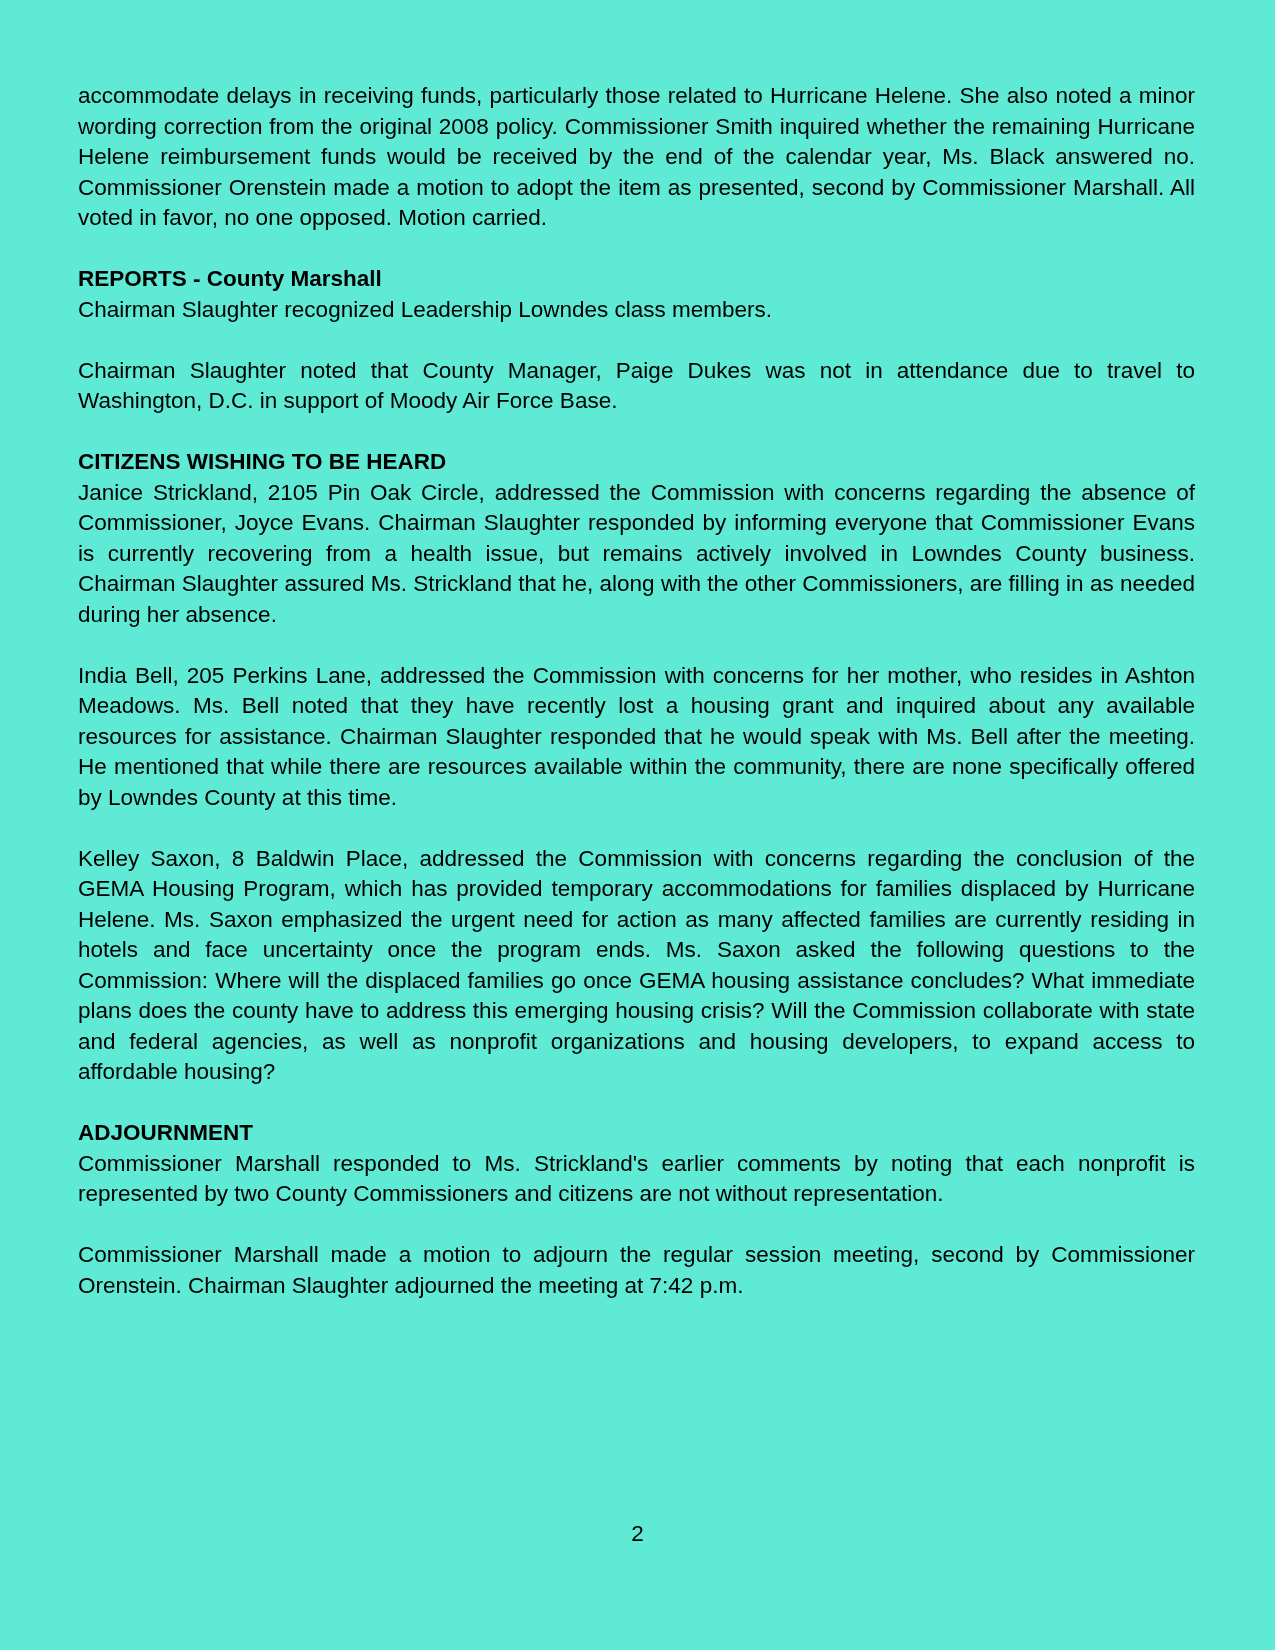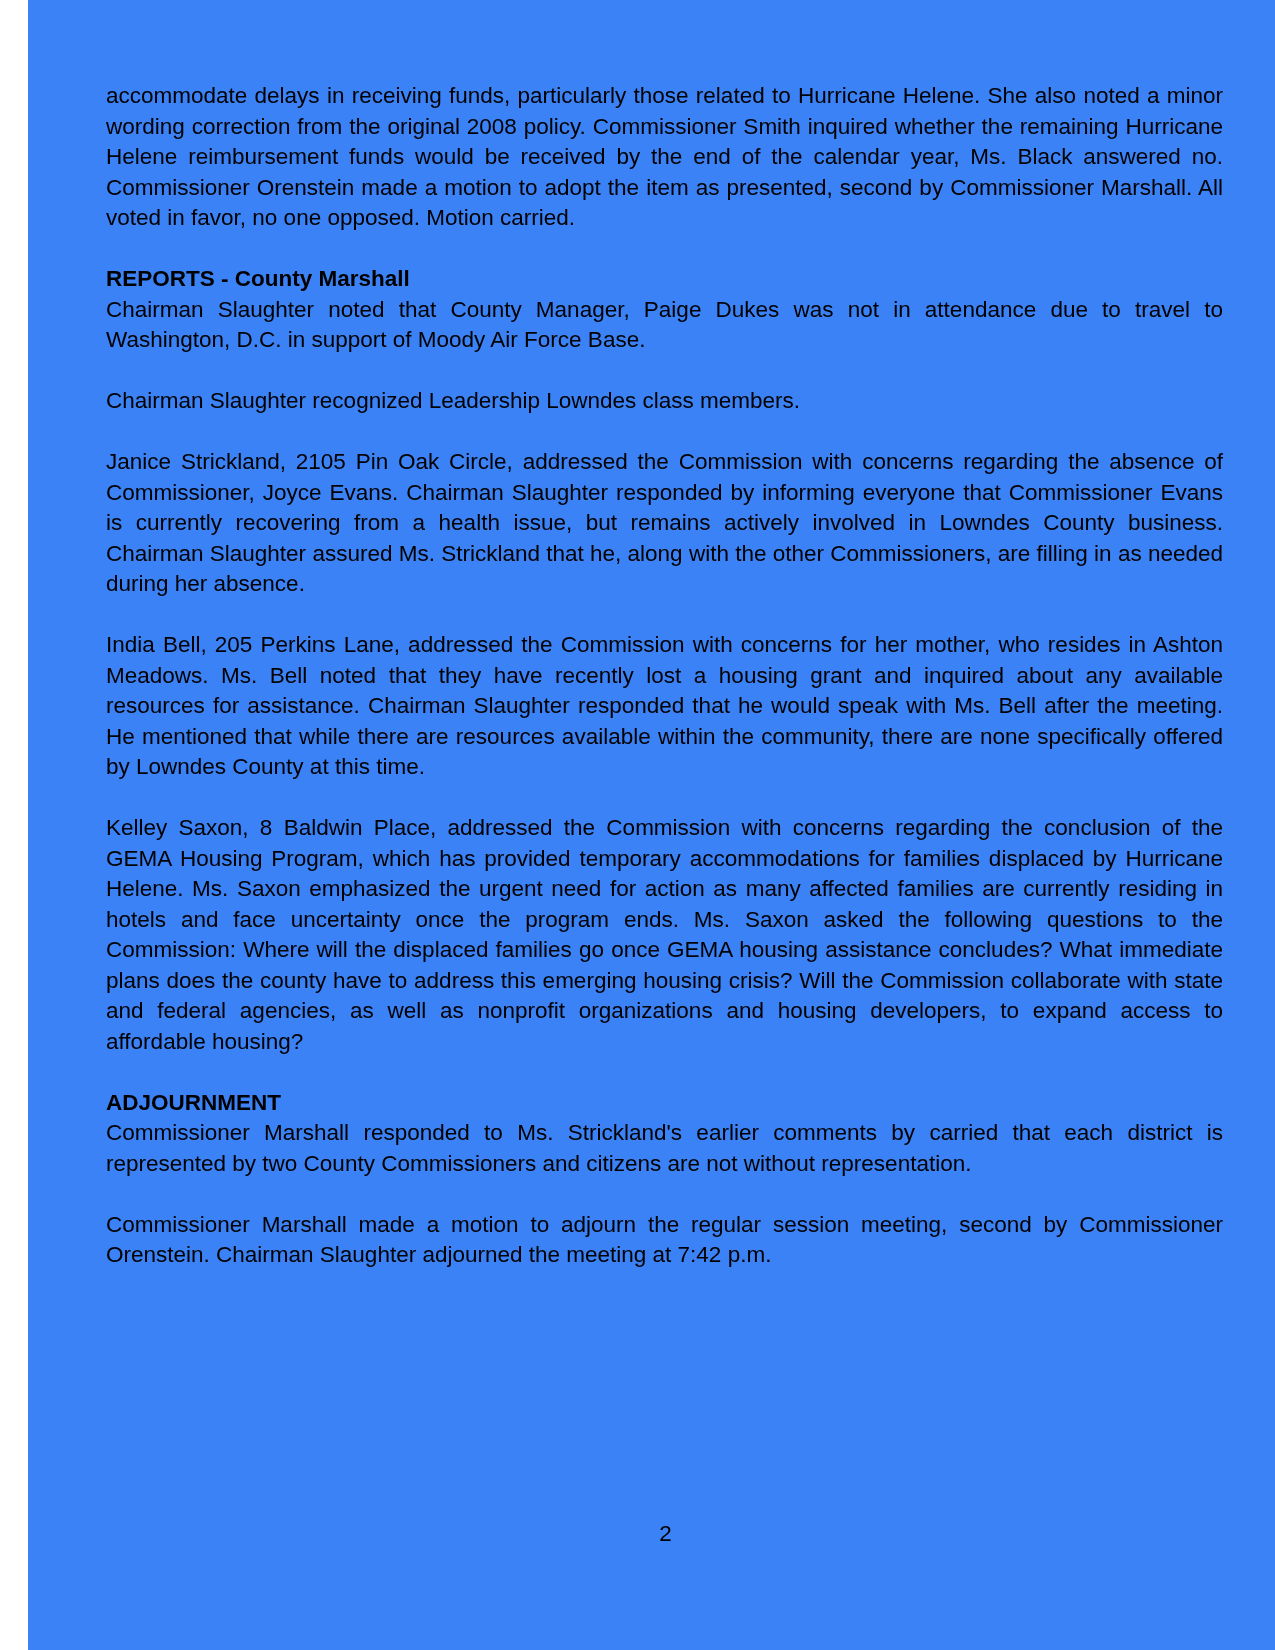--- a/index.html
+++ b/index.html
@@ -18,8 +18,7 @@
     .page {
       position: absolute;
       inset: 0;
-      background: #3b82f6;
-      margin-left: 28px;
+      background: #5eead4;
     }
     .page-content {
       position: absolute;

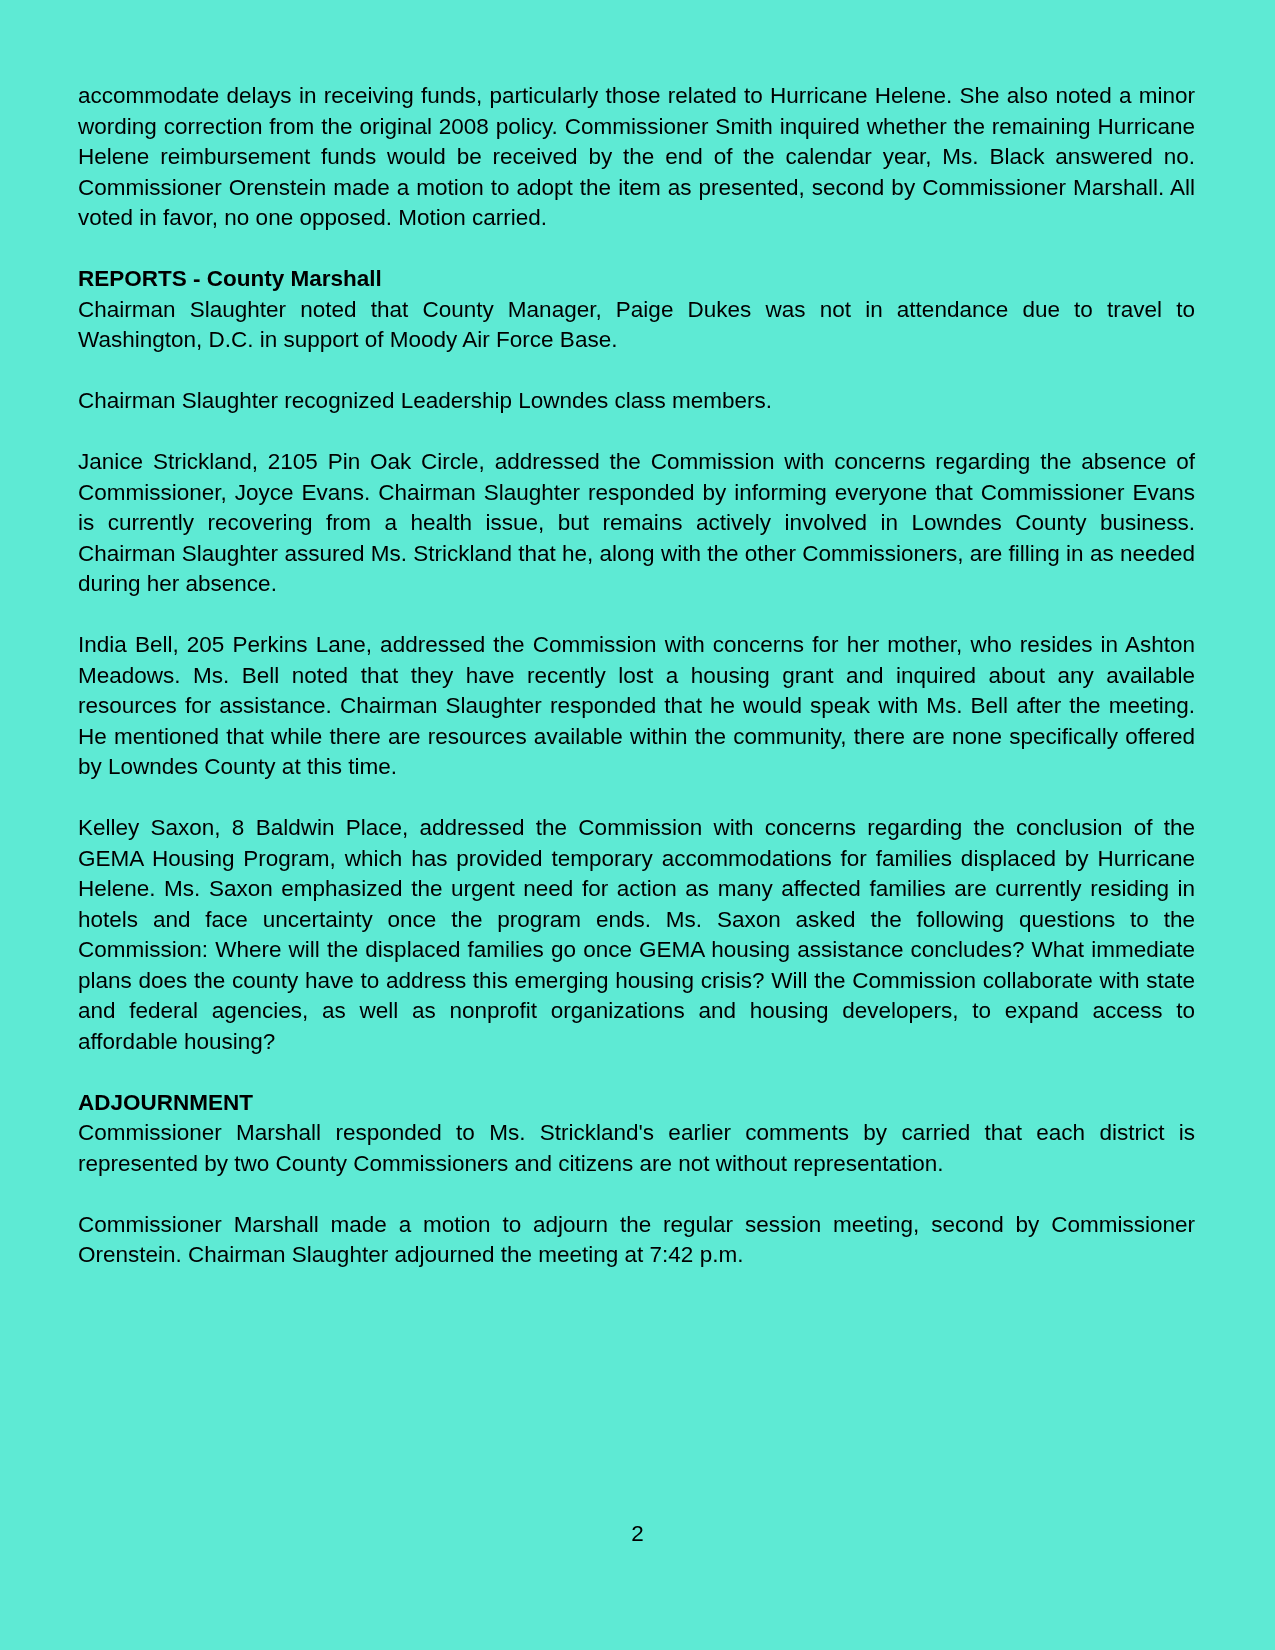--- a/index.html
+++ b/index.html
@@ -64,8 +64,8 @@
   <main class="page-content">
       <p class="block paragraph">accommodate delays in receiving funds, particularly those related to Hurricane Helene. She also noted a minor wording correction from the original 2008 policy. Commissioner Smith inquired whether the remaining Hurricane Helene reimbursement funds would be received by the end of the calendar year, Ms. Black answered no. Commissioner Orenstein made a motion to adopt the item as presented, second by Commissioner Marshall. All voted in favor, no one opposed. Motion carried.</p>
       <h2 class="block heading">REPORTS - County Marshall</h2>
+      <p class="block paragraph">Chairman Slaughter recognized Leadership Lowndes class members.</p>
       <p class="block paragraph">Chairman Slaughter noted that County Manager, Paige Dukes was not in attendance due to travel to Washington, D.C. in support of Moody Air Force Base.</p>
-      <p class="block paragraph">Chairman Slaughter recognized Leadership Lowndes class members.</p>
       <p class="block paragraph">Janice Strickland, 2105 Pin Oak Circle, addressed the Commission with concerns regarding the absence of Commissioner, Joyce Evans. Chairman Slaughter responded by informing everyone that Commissioner Evans is currently recovering from a health issue, but remains actively involved in Lowndes County business. Chairman Slaughter assured Ms. Strickland that he, along with the other Commissioners, are filling in as needed during her absence.</p>
       <p class="block paragraph">India Bell, 205 Perkins Lane, addressed the Commission with concerns for her mother, who resides in Ashton Meadows. Ms. Bell noted that they have recently lost a housing grant and inquired about any available resources for assistance. Chairman Slaughter responded that he would speak with Ms. Bell after the meeting. He mentioned that while there are resources available within the community, there are none specifically offered by Lowndes County at this time.</p>
       <p class="block paragraph">Kelley Saxon, 8 Baldwin Place, addressed the Commission with concerns regarding the conclusion of the GEMA Housing Program, which has provided temporary accommodations for families displaced by Hurricane Helene. Ms. Saxon emphasized the urgent need for action as many affected families are currently residing in hotels and face uncertainty once the program ends. Ms. Saxon asked the following questions to the Commission: Where will the displaced families go once GEMA housing assistance concludes? What immediate plans does the county have to address this emerging housing crisis? Will the Commission collaborate with state and federal agencies, as well as nonprofit organizations and housing developers, to expand access to affordable housing?</p>

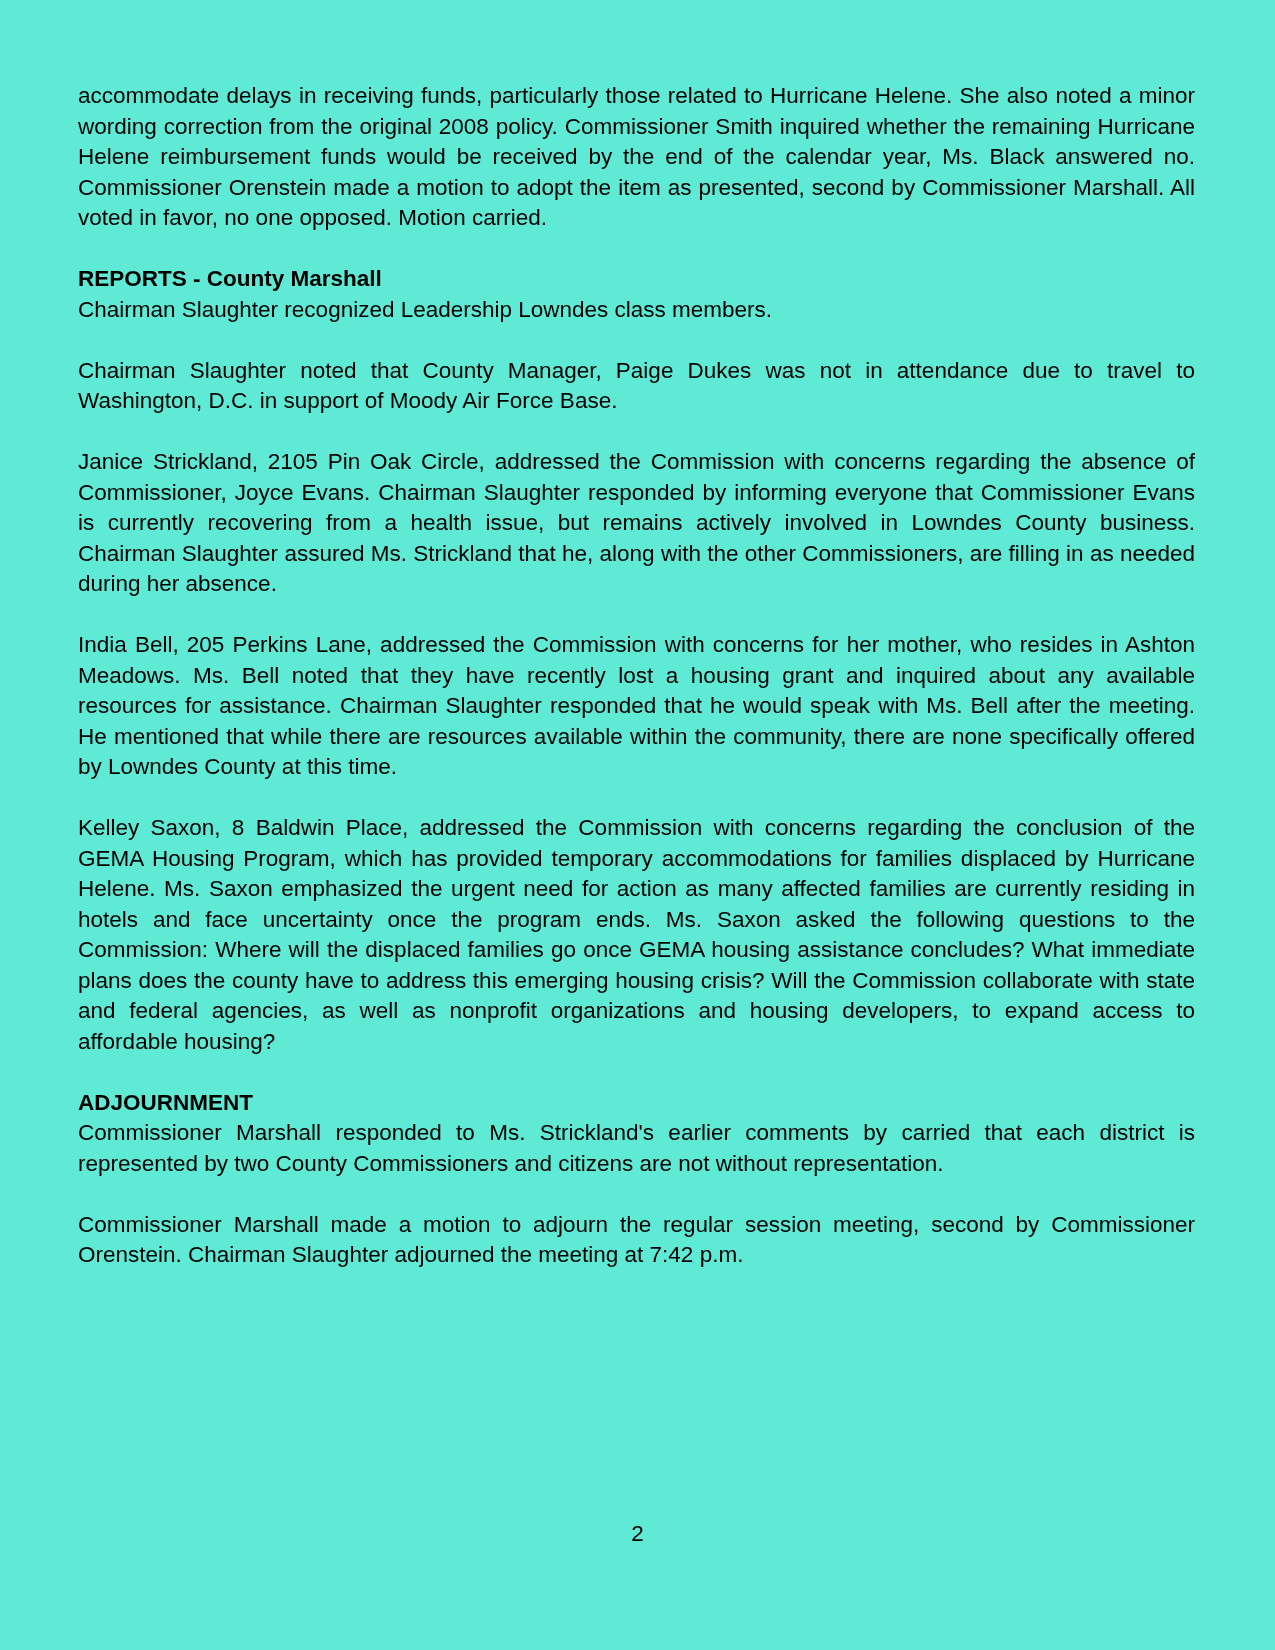--- a/index.html
+++ b/index.html
@@ -66,6 +66,7 @@
       <h2 class="block heading">REPORTS - County Marshall</h2>
       <p class="block paragraph">Chairman Slaughter recognized Leadership Lowndes class members.</p>
       <p class="block paragraph">Chairman Slaughter noted that County Manager, Paige Dukes was not in attendance due to travel to Washington, D.C. in support of Moody Air Force Base.</p>
+      <h2 class="block heading">CITIZENS WISHING TO BE HEARD</h2>
       <p class="block paragraph">Janice Strickland, 2105 Pin Oak Circle, addressed the Commission with concerns regarding the absence of Commissioner, Joyce Evans. Chairman Slaughter responded by informing everyone that Commissioner Evans is currently recovering from a health issue, but remains actively involved in Lowndes County business. Chairman Slaughter assured Ms. Strickland that he, along with the other Commissioners, are filling in as needed during her absence.</p>
       <p class="block paragraph">India Bell, 205 Perkins Lane, addressed the Commission with concerns for her mother, who resides in Ashton Meadows. Ms. Bell noted that they have recently lost a housing grant and inquired about any available resources for assistance. Chairman Slaughter responded that he would speak with Ms. Bell after the meeting. He mentioned that while there are resources available within the community, there are none specifically offered by Lowndes County at this time.</p>
       <p class="block paragraph">Kelley Saxon, 8 Baldwin Place, addressed the Commission with concerns regarding the conclusion of the GEMA Housing Program, which has provided temporary accommodations for families displaced by Hurricane Helene. Ms. Saxon emphasized the urgent need for action as many affected families are currently residing in hotels and face uncertainty once the program ends. Ms. Saxon asked the following questions to the Commission: Where will the displaced families go once GEMA housing assistance concludes? What immediate plans does the county have to address this emerging housing crisis? Will the Commission collaborate with state and federal agencies, as well as nonprofit organizations and housing developers, to expand access to affordable housing?</p>

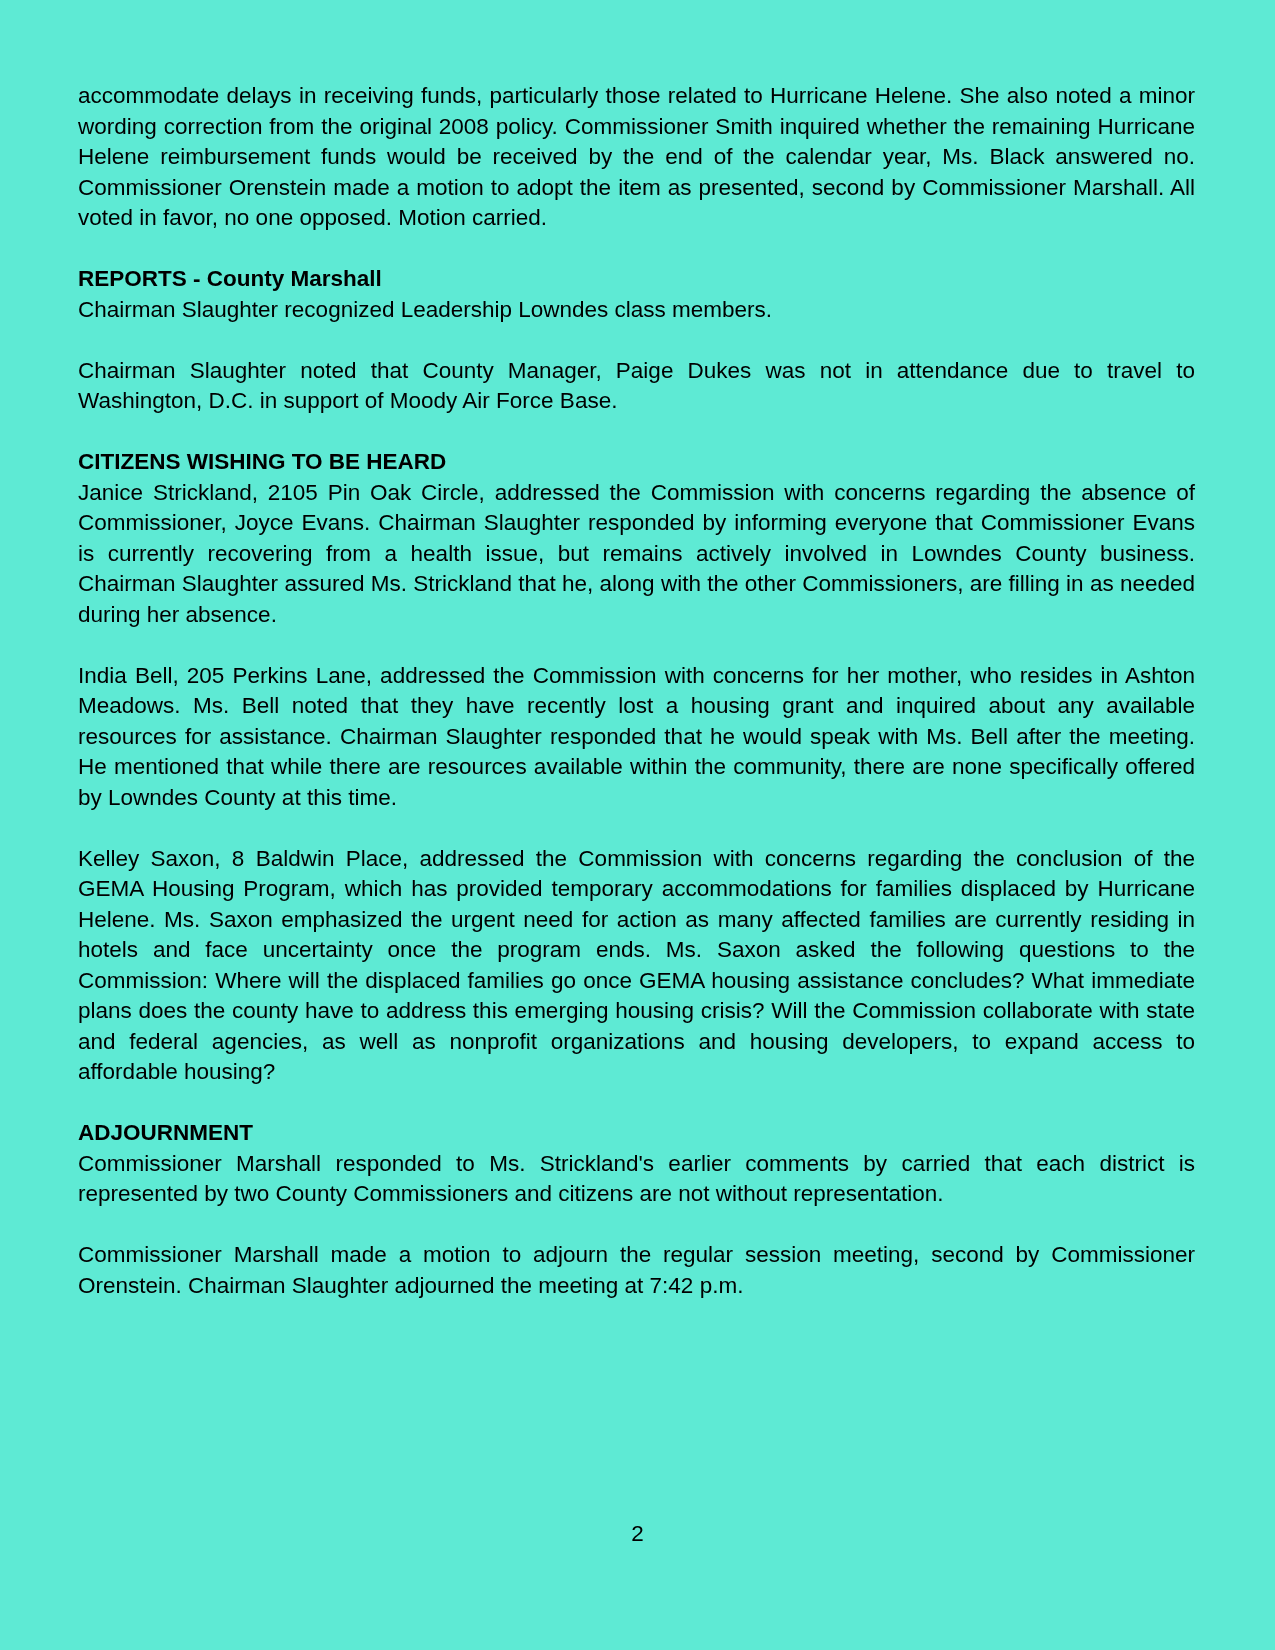--- a/index.html
+++ b/index.html
@@ -71,7 +71,7 @@
       <p class="block paragraph">India Bell, 205 Perkins Lane, addressed the Commission with concerns for her mother, who resides in Ashton Meadows. Ms. Bell noted that they have recently lost a housing grant and inquired about any available resources for assistance. Chairman Slaughter responded that he would speak with Ms. Bell after the meeting. He mentioned that while there are resources available within the community, there are none specifically offered by Lowndes County at this time.</p>
       <p class="block paragraph">Kelley Saxon, 8 Baldwin Place, addressed the Commission with concerns regarding the conclusion of the GEMA Housing Program, which has provided temporary accommodations for families displaced by Hurricane Helene. Ms. Saxon emphasized the urgent need for action as many affected families are currently residing in hotels and face uncertainty once the program ends. Ms. Saxon asked the following questions to the Commission: Where will the displaced families go once GEMA housing assistance concludes? What immediate plans does the county have to address this emerging housing crisis? Will the Commission collaborate with state and federal agencies, as well as nonprofit organizations and housing developers, to expand access to affordable housing?</p>
       <h2 class="block heading">ADJOURNMENT</h2>
-      <p class="block paragraph">Commissioner Marshall responded to Ms. Strickland's earlier comments by carried that each district is represented by two County Commissioners and citizens are not without representation.</p>
+      <p class="block paragraph">Commissioner Marshall responded to Ms. Strickland's earlier comments by noting that each nonprofit is represented by two County Commissioners and citizens are not without representation.</p>
       <p class="block paragraph">Commissioner Marshall made a motion to adjourn the regular session meeting, second by Commissioner Orenstein. Chairman Slaughter adjourned the meeting at 7:42 p.m.</p>
     </main>
   <div class="page-footer">2</div>

